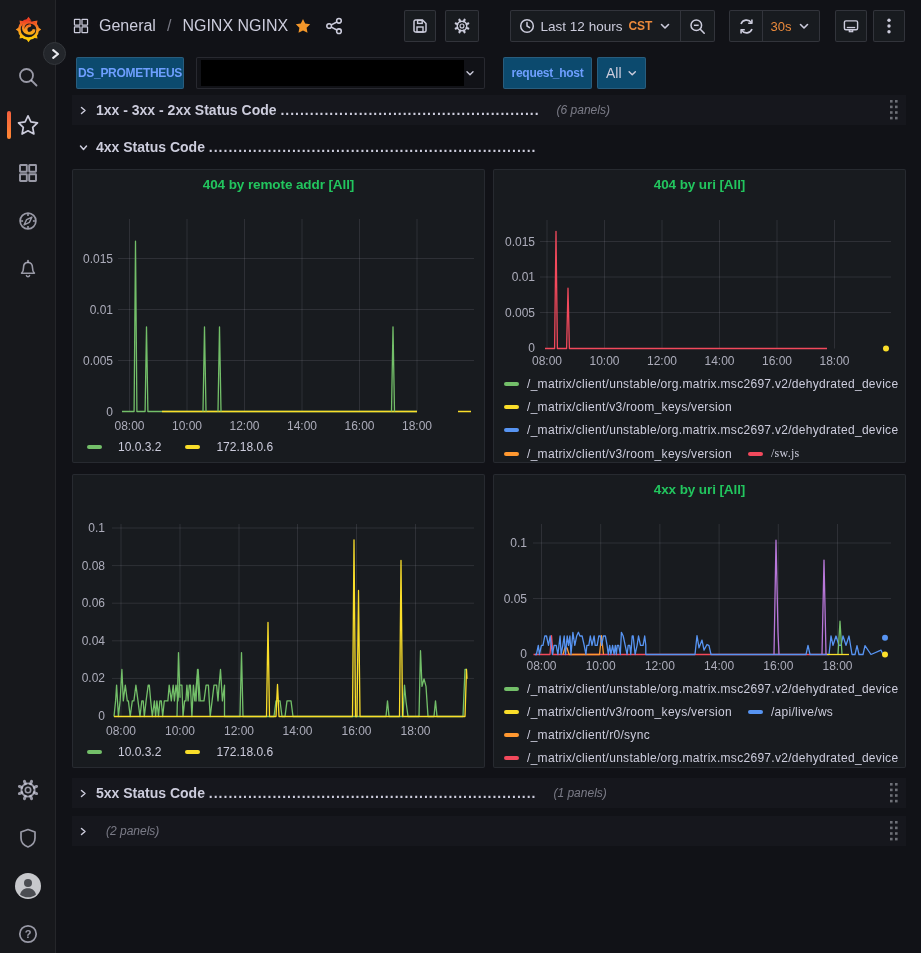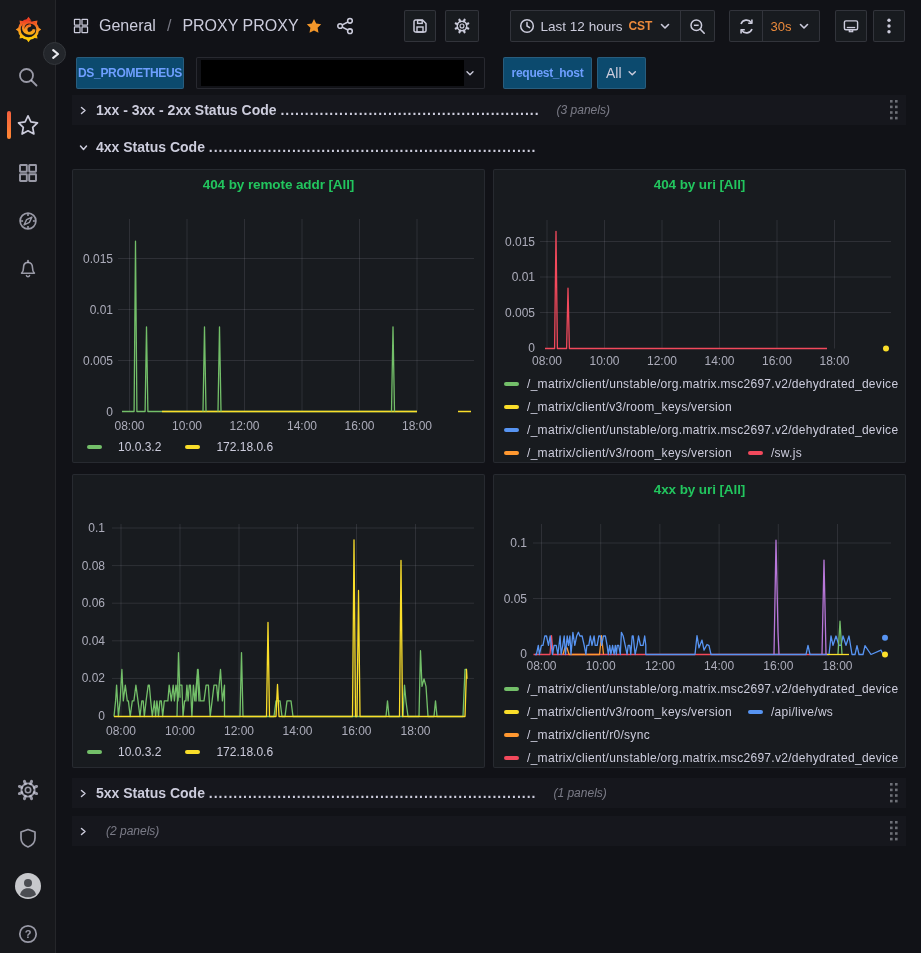--- a/index.html
+++ b/index.html
@@ -155,7 +155,7 @@
       </svg>
       <span>General</span>
       <span class="sep">/</span>
-      <span>PROXY PROXY</span>
+      <span>NGINX NGINX</span>
       <span style="margin-left:-2px;display:flex;">
         <svg class="icon" width="16" height="16" viewBox="0 0 16 16" style="">
           <polygon points="8,0.9 10.2,5.6 15.2,6.3 11.6,9.8 12.5,14.8 8,12.4 3.5,14.8 4.4,9.8 0.8,6.3 5.8,5.6" fill="#F2962A"></polygon>

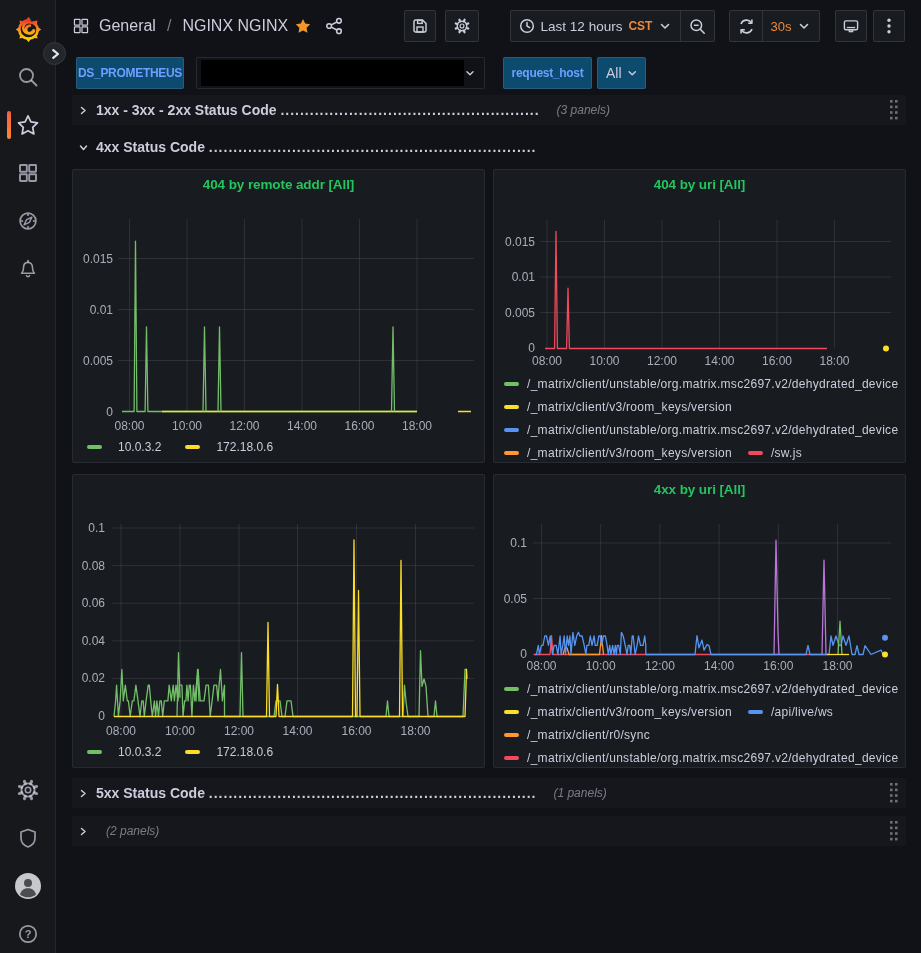--- a/index.html
+++ b/index.html
@@ -271,7 +271,7 @@
         <path d="M3.5 2.5 L7 5.5 L3.5 8.5" fill="none" stroke="#ccccdc" stroke-width="1.5" stroke-linecap="round" stroke-linejoin="round"></path>
       </svg>
       <span>1xx - 3xx - 2xx Status Code <span class="dots">.....................................................</span></span>
-      <span class="cnt">(3 panels)</span>
+      <span class="cnt">(6 panels)</span>
       <span class="drag">
         <svg class="icon" width="8" height="20" viewBox="0 0 8 20" style="">
           <rect x="0" y="0.0" width="2.6" height="2.6" fill="#6e7077"></rect>

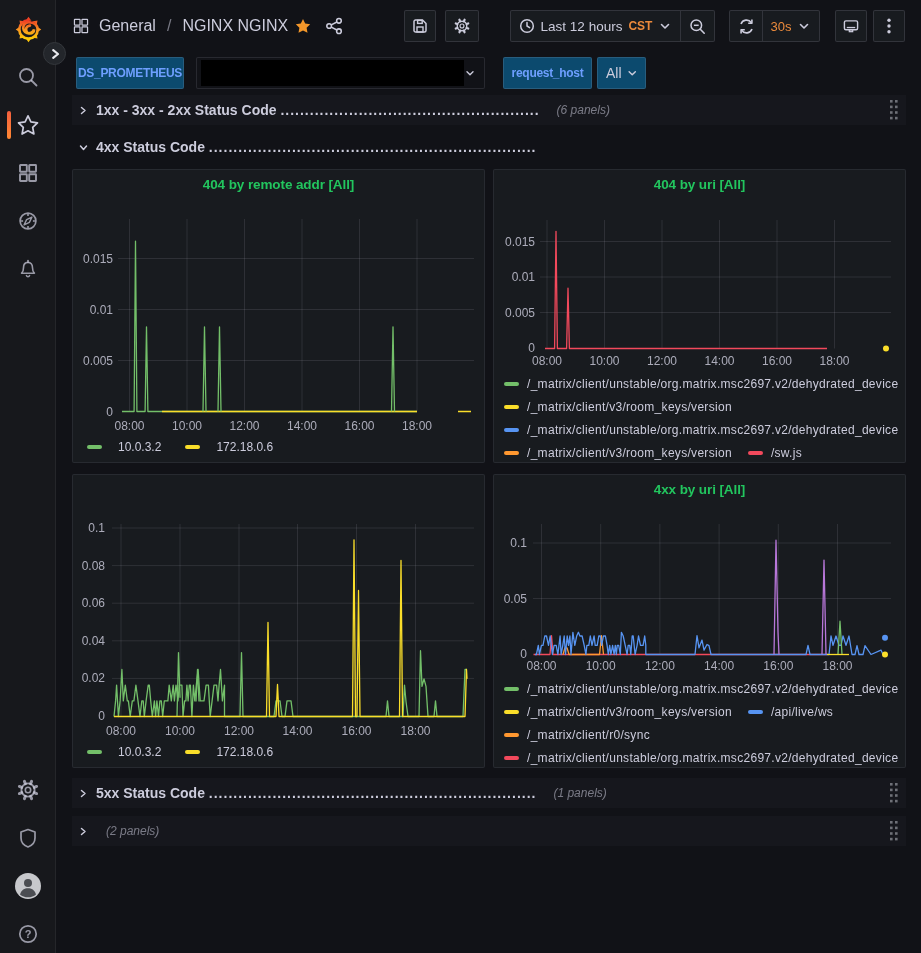--- a/index.html
+++ b/index.html
@@ -369,7 +369,7 @@
           <span class="sw" style="background:#FF9830"></span>
           <span class="lgtxt" style="margin-right:8px;">/_matrix/client/v3/room_keys/version</span>
           <span class="sw" style="background:#F2495C"></span>
-          <span class="lgtxt" style="margin-right:0;">/sw.js</span>
+          <span class="lgtxt" style="margin-right:0;font-family:Liberation Serif, serif;">/sw.js</span>
         </div>
       </div>
     </div>

